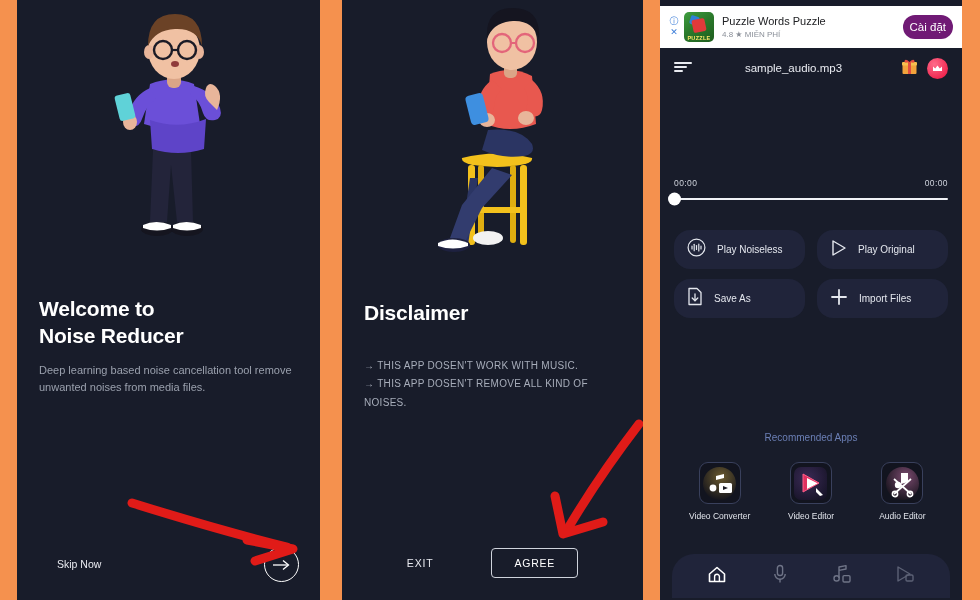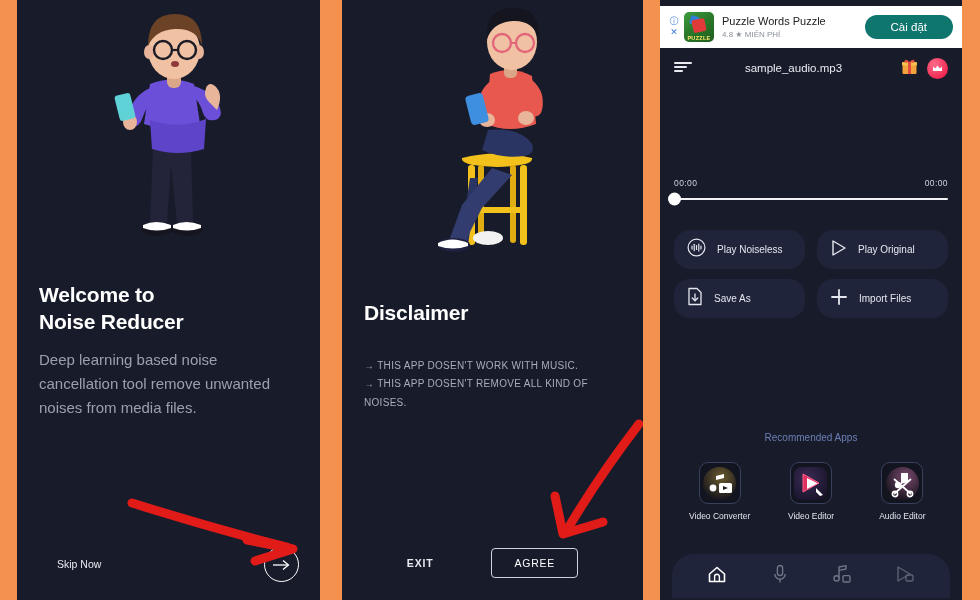--- a/index.html
+++ b/index.html
@@ -101,8 +101,8 @@
   .ad-title { color: #202124; font-size: 11px; line-height: 1.2; }
   .ad-sub { color: #8a8f98; font-size: 8px; margin-top: 2px; }
   .ad-cta {
-    background: #0f766e; color: #ffffff; border-radius: 14px;
-    font-size: 11.5px; padding: 6px 26px; flex: none; margin-right: 2px;
+    background: #701a75; color: #ffffff; border-radius: 14px;
+    font-size: 11.5px; padding: 6px 7px; flex: none; margin-right: 2px;
   }
 
   .p3-header {

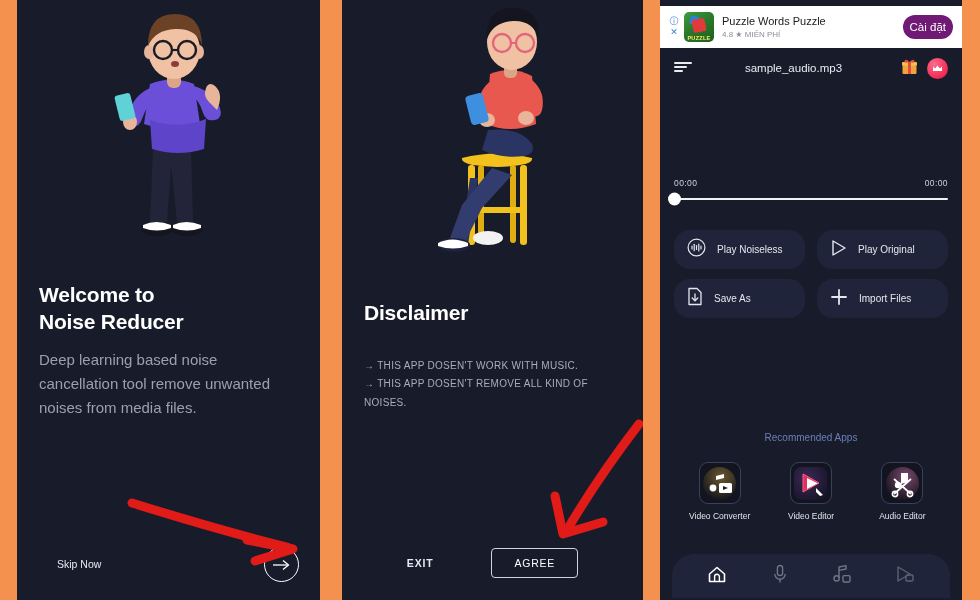--- a/index.html
+++ b/index.html
@@ -214,7 +214,7 @@
       </svg>
     </div>
 
-    <div class="onb-text" style="top:282px;">
+    <div class="onb-text" style="top:296px;">
       <div class="onb-title">
         <div>Welcome to</div>
         <div>Noise Reducer</div>

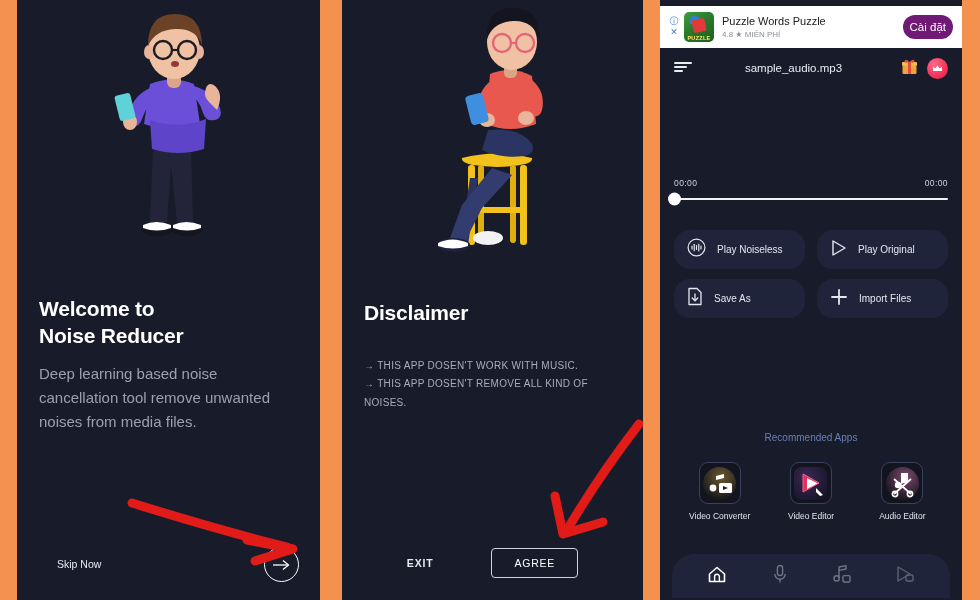--- a/index.html
+++ b/index.html
@@ -34,7 +34,7 @@
     letter-spacing: -0.2px;
   }
   .onb-sub {
-    color: #9aa0ad; font-size: 15px; line-height: 1.6; margin-top: 12px;
+    color: #9aa0ad; font-size: 11px; line-height: 1.6; margin-top: 12px;
   }
   .discl-line {
     color: #a7adba; font-size: 10px; line-height: 1.85; letter-spacing: .3px;

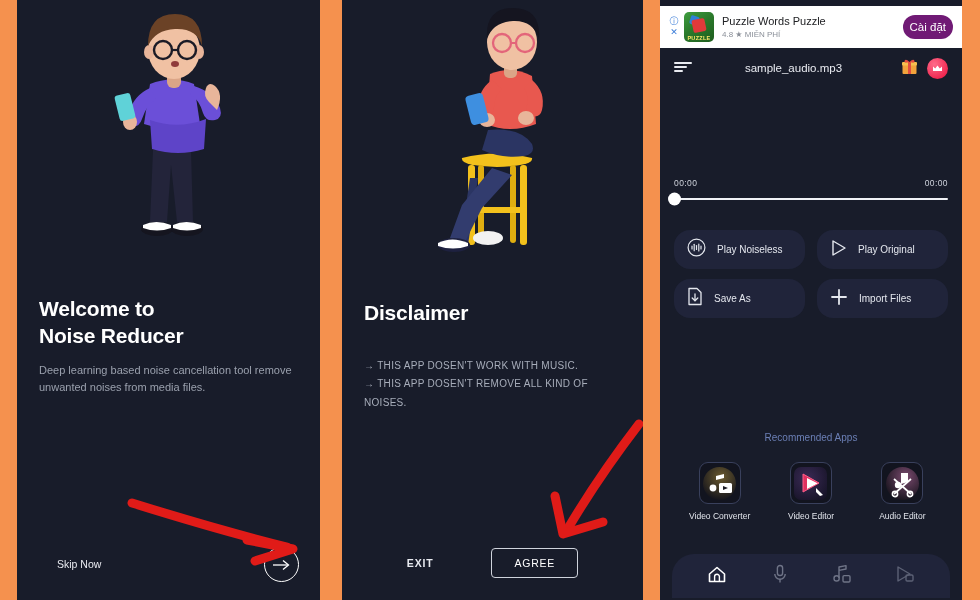--- a/index.html
+++ b/index.html
@@ -59,7 +59,7 @@
     display: flex; align-items: center; justify-content: center; gap: 58px;
   }
   .exit-btn {
-    color: #e8eaf0; font-size: 10.5px; letter-spacing: .8px; font-weight: bold;
+    color: #e8eaf0; font-size: 10.5px; letter-spacing: .8px;
   }
   .agree-btn {
     color: #ffffff; font-size: 10.5px; letter-spacing: .8px;

